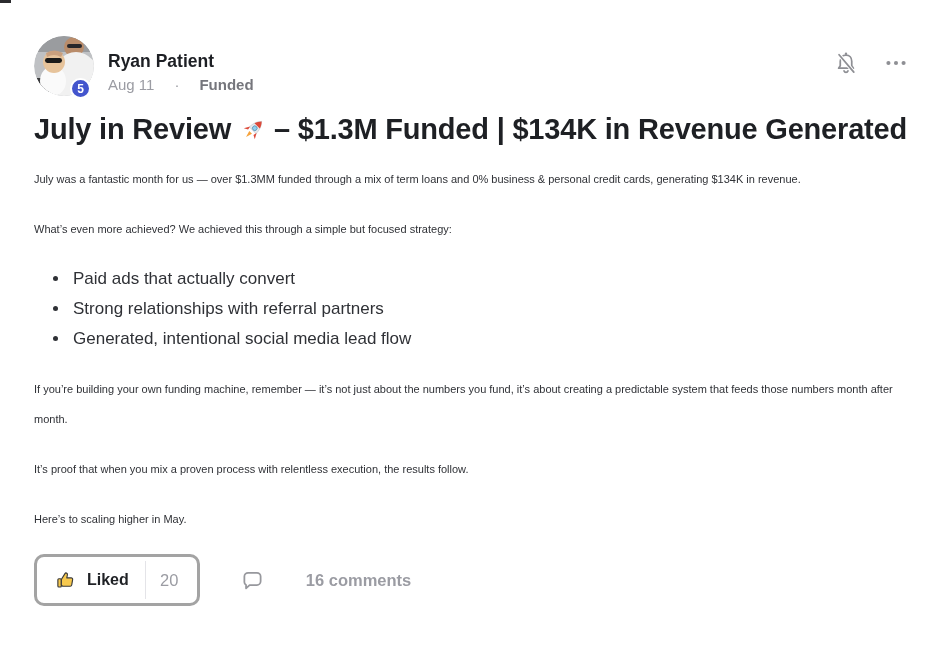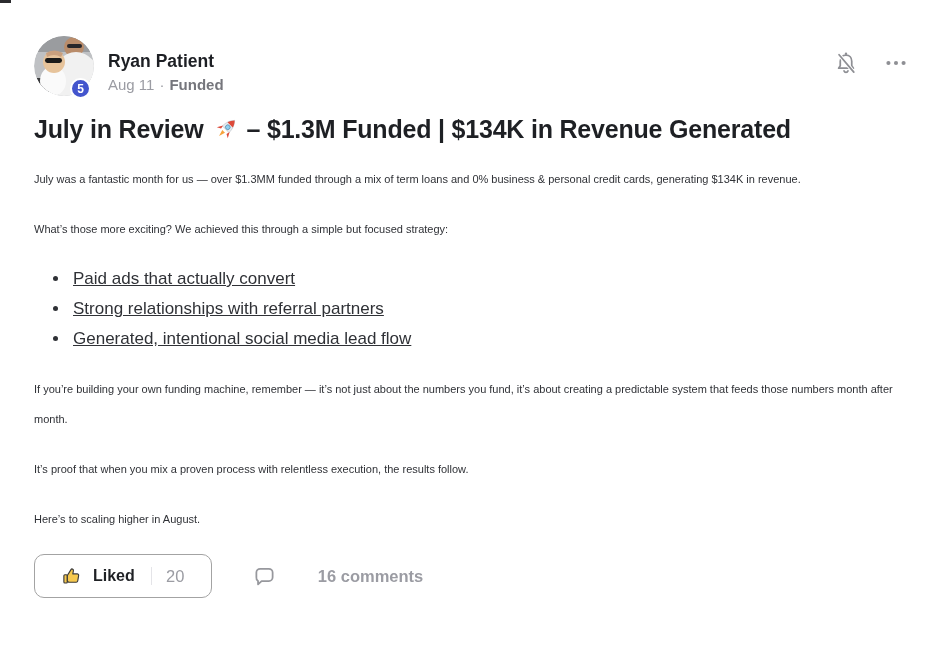--- a/index.html
+++ b/index.html
@@ -67,7 +67,7 @@
     font-size: 15px;
     color: #9b9ca3;
     line-height: 20px;
-    display: flex; align-items: center; gap: 5px;
+    display: flex; align-items: center; gap: 20px;
   }
   .space-name { font-weight: 700; color: #75767c; cursor: pointer; }
   .header-actions {

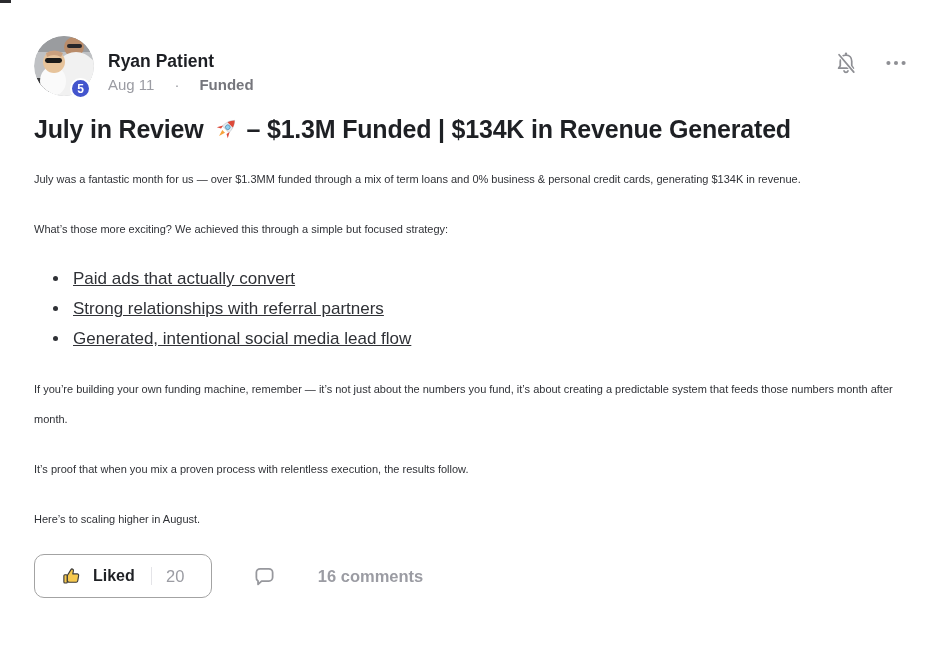--- a/index.html
+++ b/index.html
@@ -87,7 +87,7 @@
   
   .post-title {
     margin: 17px 0 0 0;
-    font-size: 25px;
+    font-size: 29px;
     font-weight: 700;
     color: #1e2024;
     line-height: 32px;

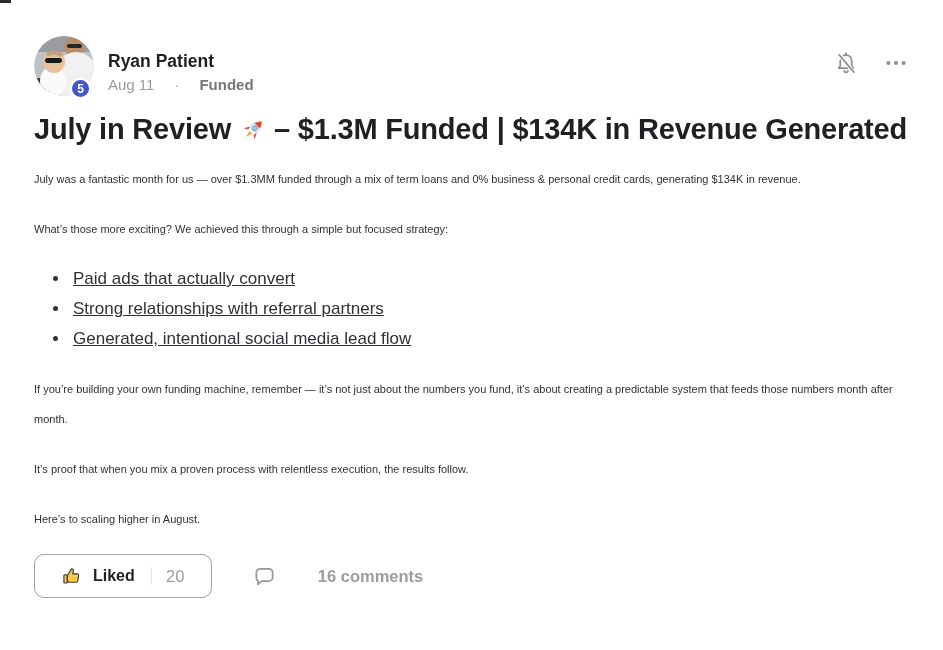--- a/index.html
+++ b/index.html
@@ -234,7 +234,7 @@
 
   <div class="post-body">
     <p>July was a fantastic month for us — over $1.3MM funded through a mix of term loans and 0% business &amp; personal credit cards, generating $134K in revenue.</p>
-    <p>What’s those more exciting? We achieved this through a simple but focused strategy:</p>
+    <p>What’s even more achieved? We achieved this through a simple but focused strategy:</p>
     <ul>
       <li>Paid ads that actually convert</li>
       <li>Strong relationships with referral partners</li>

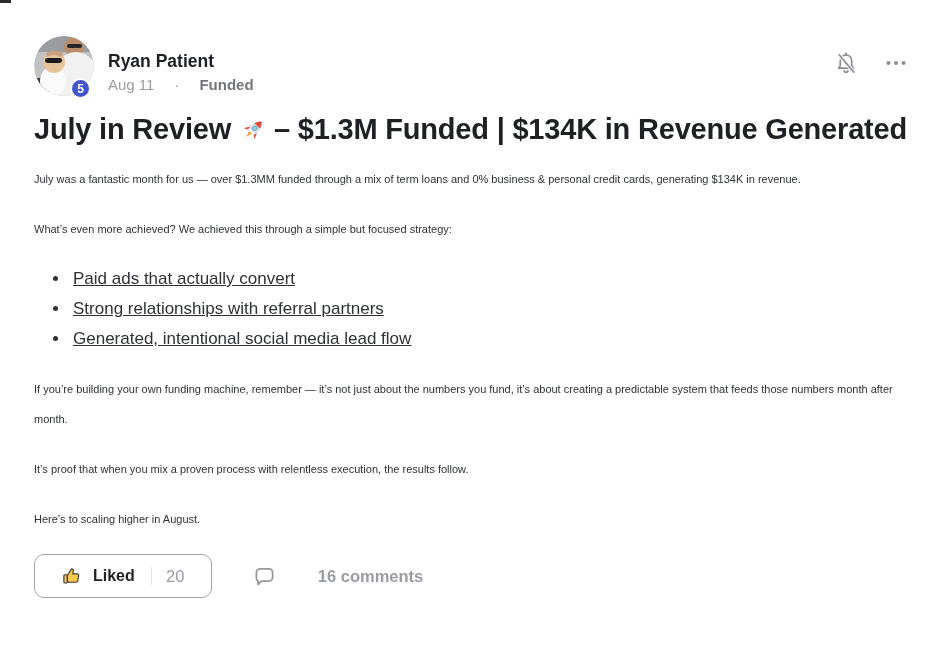--- a/index.html
+++ b/index.html
@@ -106,7 +106,6 @@
     margin: 4px 0 20px 0;
     padding: 0 0 0 36px;
     list-style: disc;
-    text-decoration: underline;
   }
   .post-body li {
     font-size: 17px;

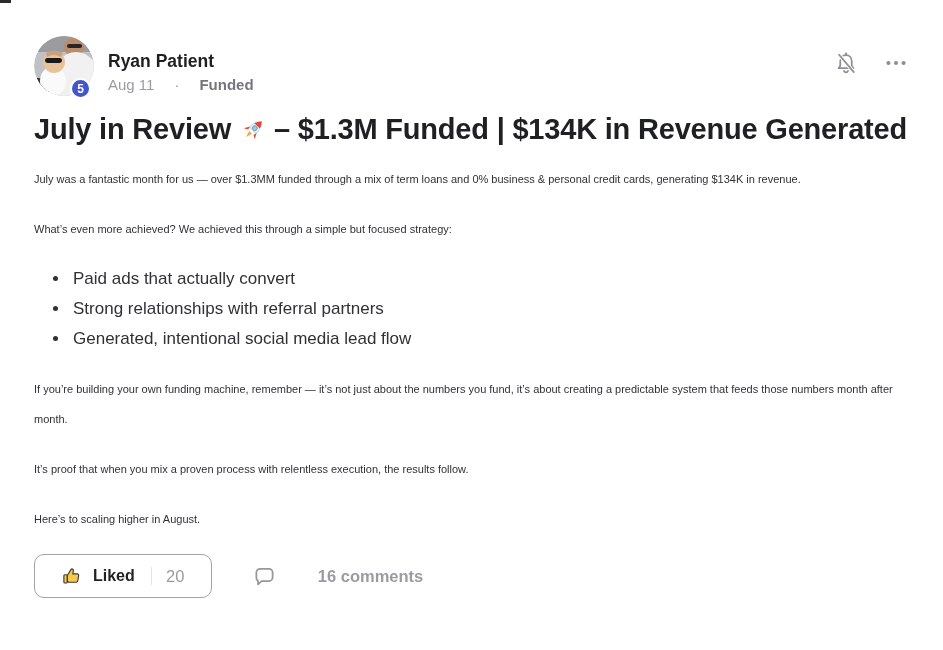--- a/index.html
+++ b/index.html
@@ -241,7 +241,7 @@
     </ul>
     <p>If you’re building your own funding machine, remember — it’s not just about the numbers you fund, it’s about creating a predictable system that feeds those numbers month after month.</p>
     <p>It’s proof that when you mix a proven process with relentless execution, the results follow.</p>
-    <p>Here’s to scaling higher in August.</p>
+    <p>Here’s to scaling higher in May.</p>
   </div>
 
   <div class="post-footer">

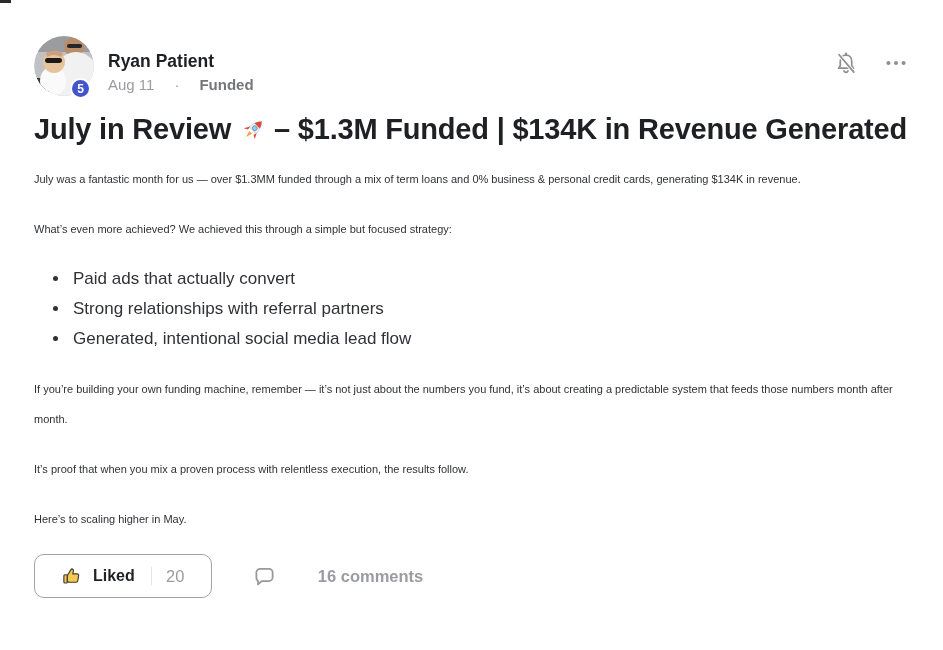--- a/index.html
+++ b/index.html
@@ -124,12 +124,12 @@
   .like-button {
     display: flex;
     align-items: stretch;
-    height: 44px;
-    border: 1px solid #a3a3a3;
+    height: 52px;
+    border: 3px solid #a3a3a3;
     border-radius: 10px;
     background: #ffffff;
     cursor: pointer;
-    padding: 12px;
+    padding: 4px;
     font-family: inherit;
   }
   .like-main {

